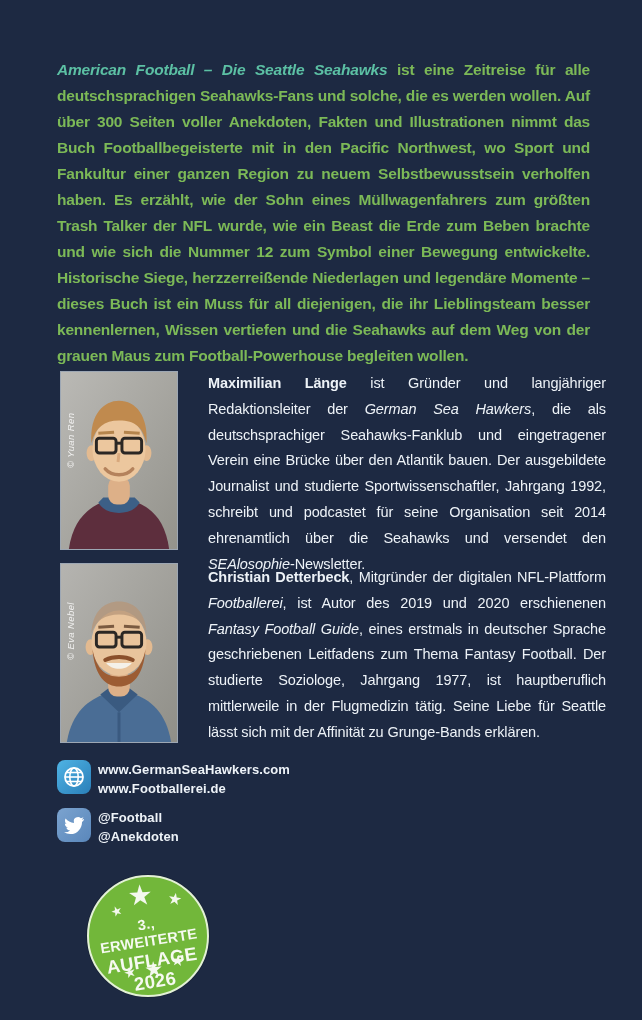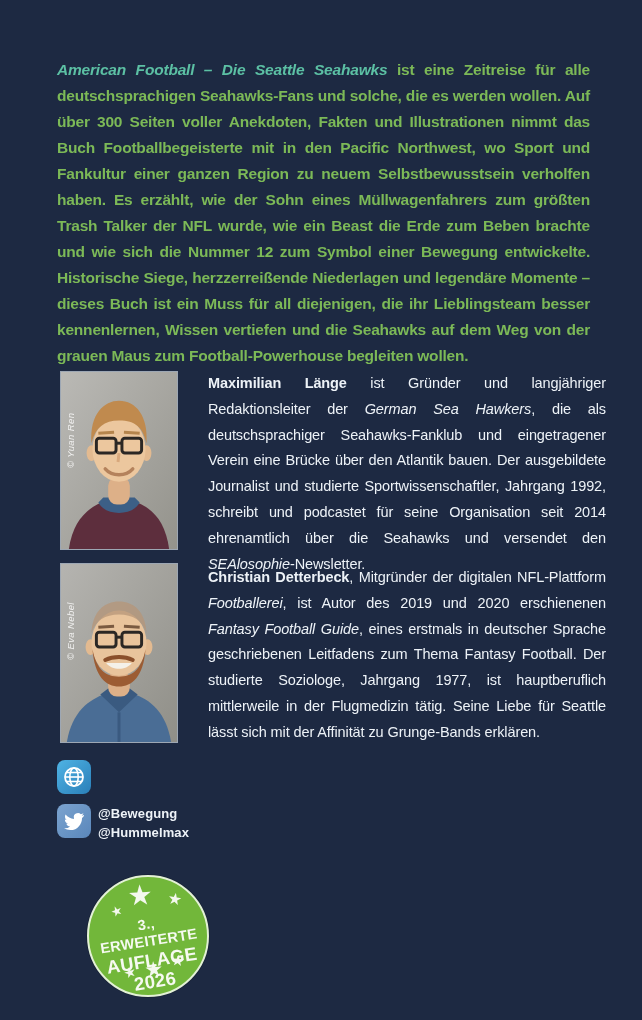--- a/index.html
+++ b/index.html
@@ -158,6 +158,10 @@
         <line x1="4.2" y1="16.5" x2="19.8" y2="16.5" stroke="#ffffff" stroke-width="1.6"></line>
       </svg>
     </span>
+    <div class="link-text">
+      <div>www.GermanSeaHawkers.com</div>
+      <div>www.Footballerei.de</div>
+    </div>
   </div>
   <div class="link-row">
     <span class="sq-icon tw-bg">

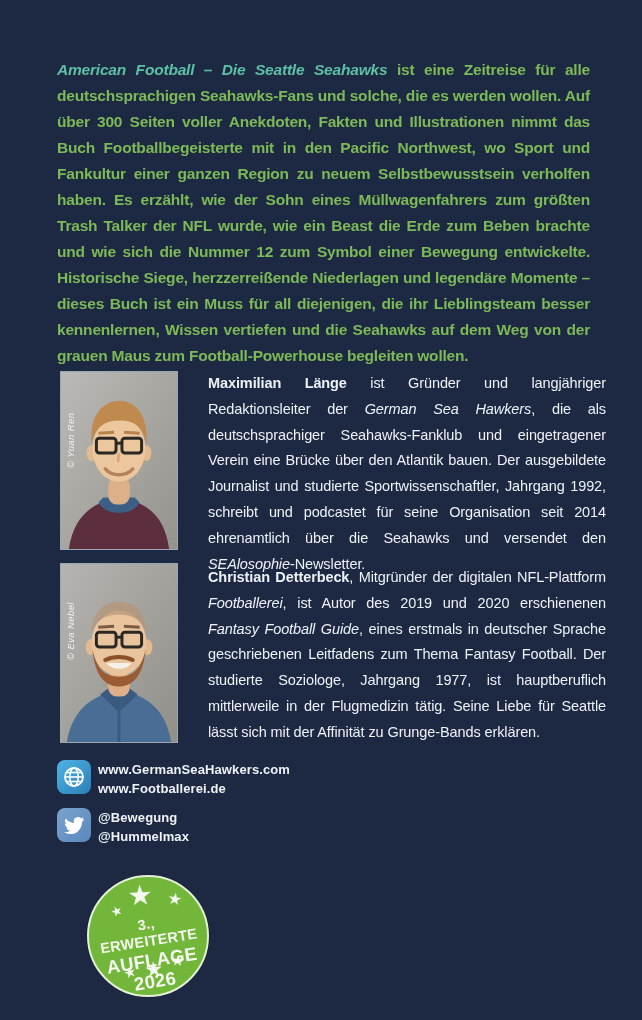--- a/index.html
+++ b/index.html
@@ -170,7 +170,7 @@
       </svg>
     </span>
     <div class="link-text">
-      <div>@Bewegung</div>
+      <div>@Football</div>
       <div>@Hummelmax</div>
     </div>
   </div>

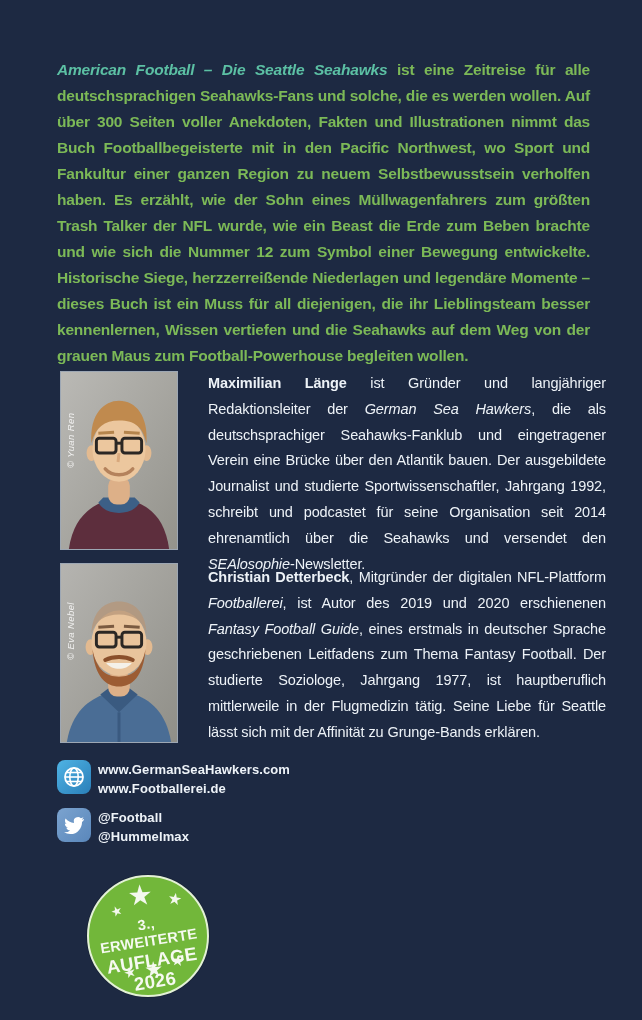--- a/index.html
+++ b/index.html
@@ -171,7 +171,7 @@
     </span>
     <div class="link-text">
       <div>@Football</div>
-      <div>@Hummelmax</div>
+      <div>@Anekdoten</div>
     </div>
   </div>
 </div>

